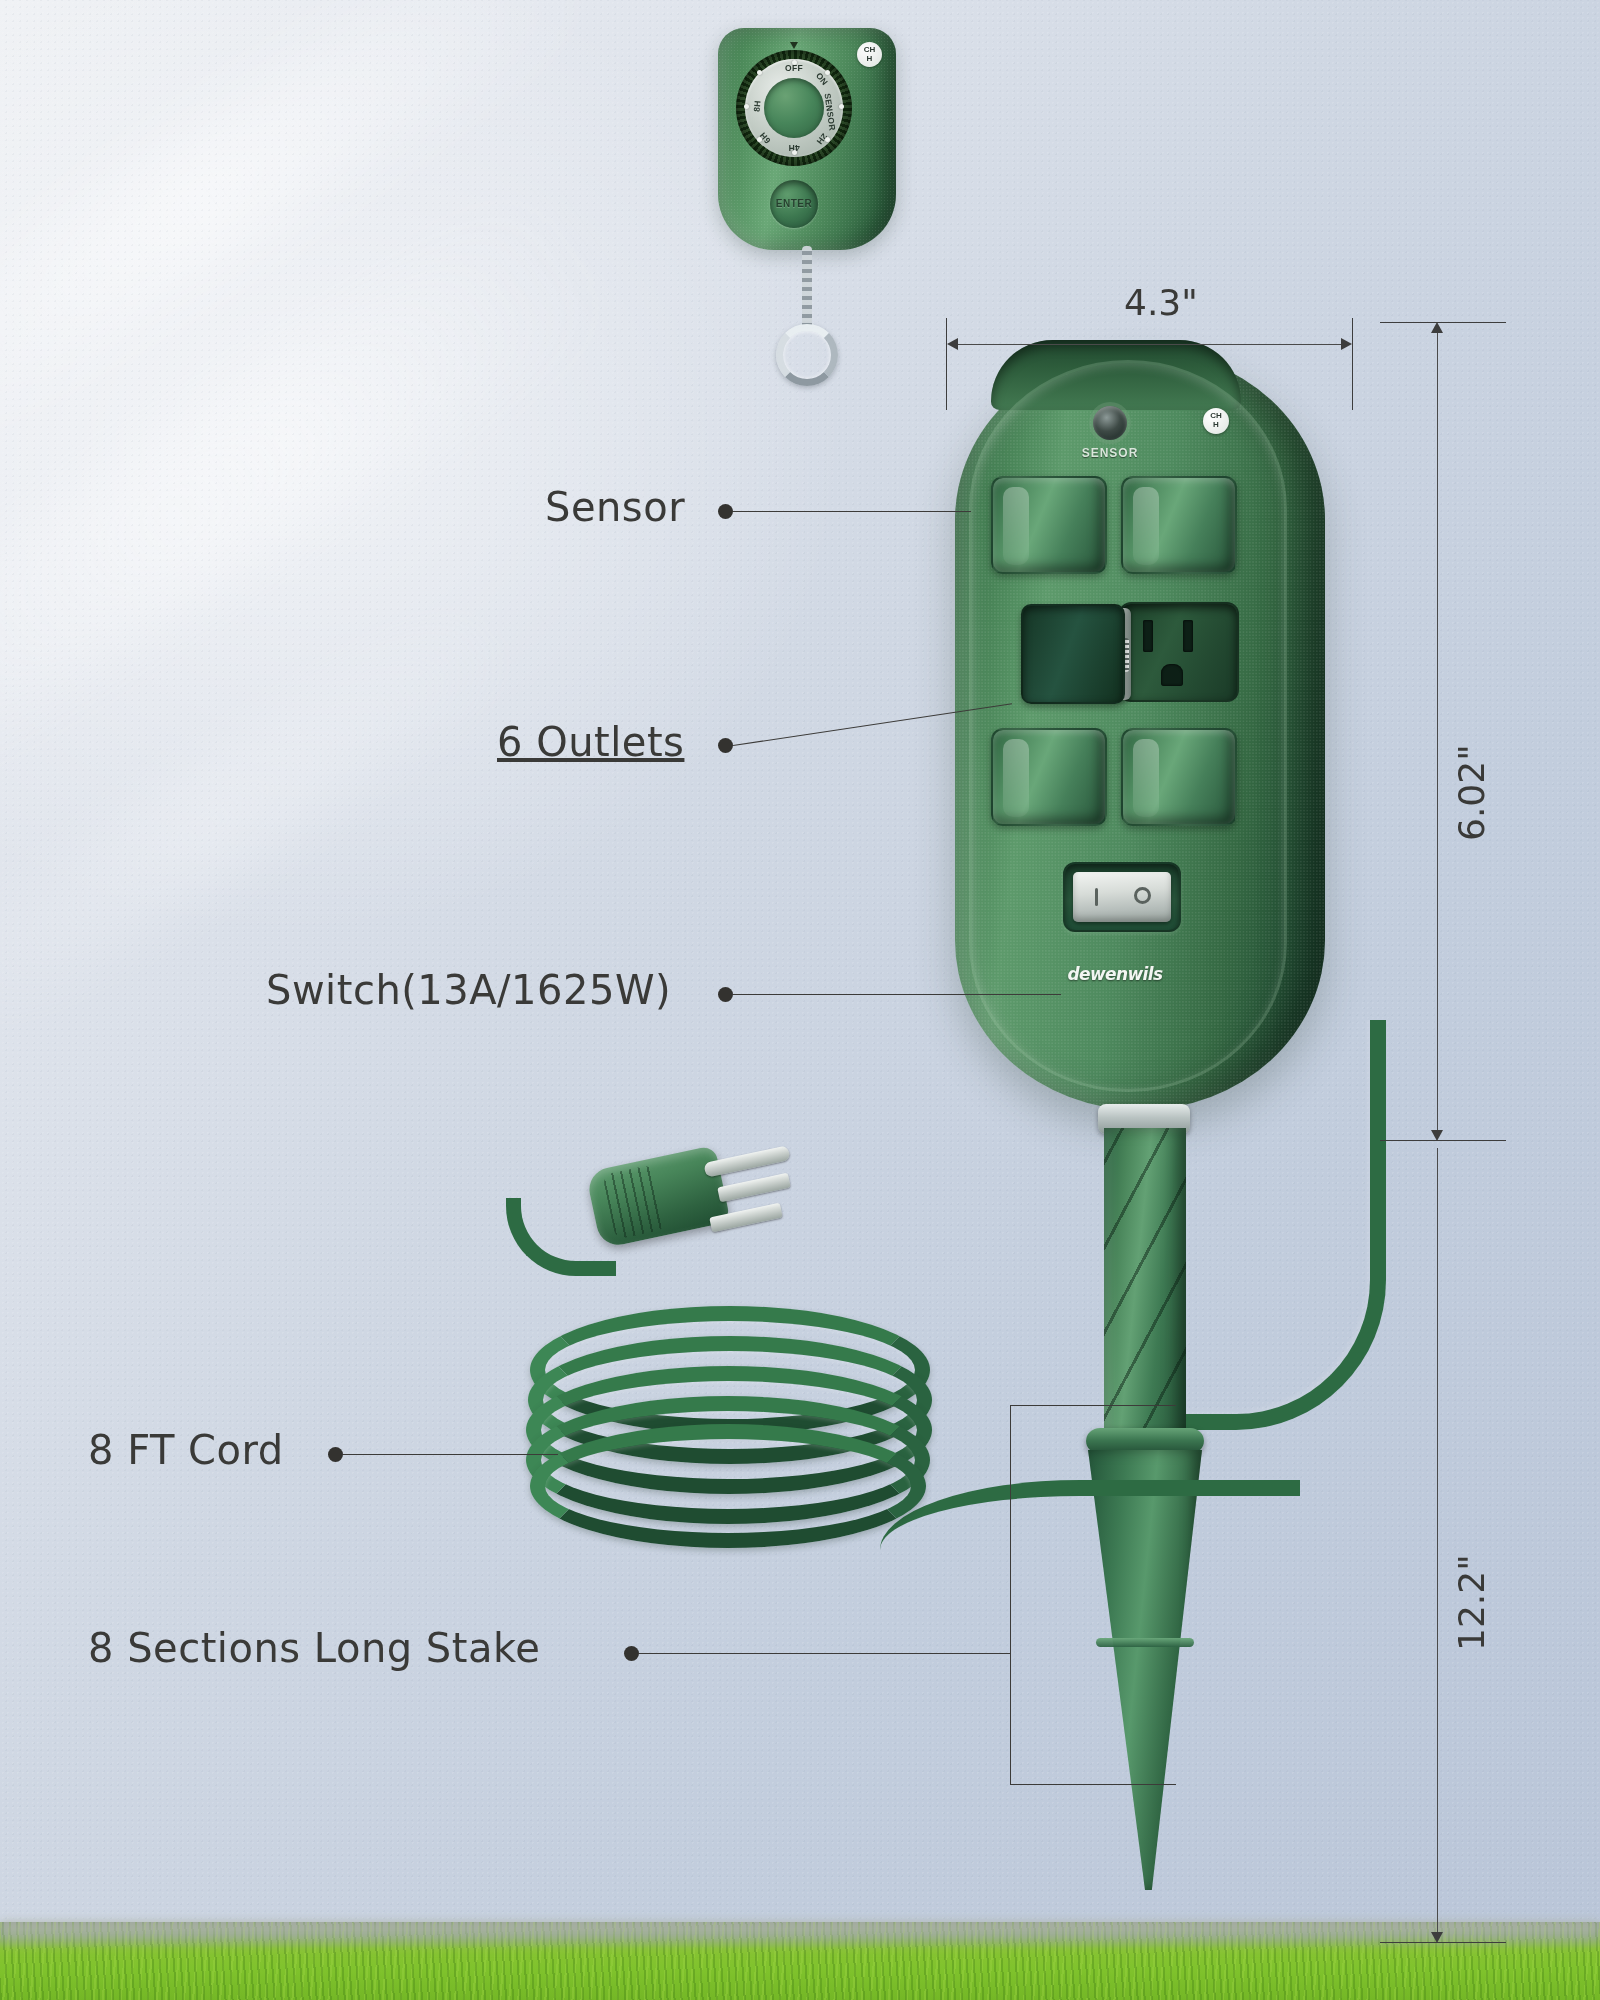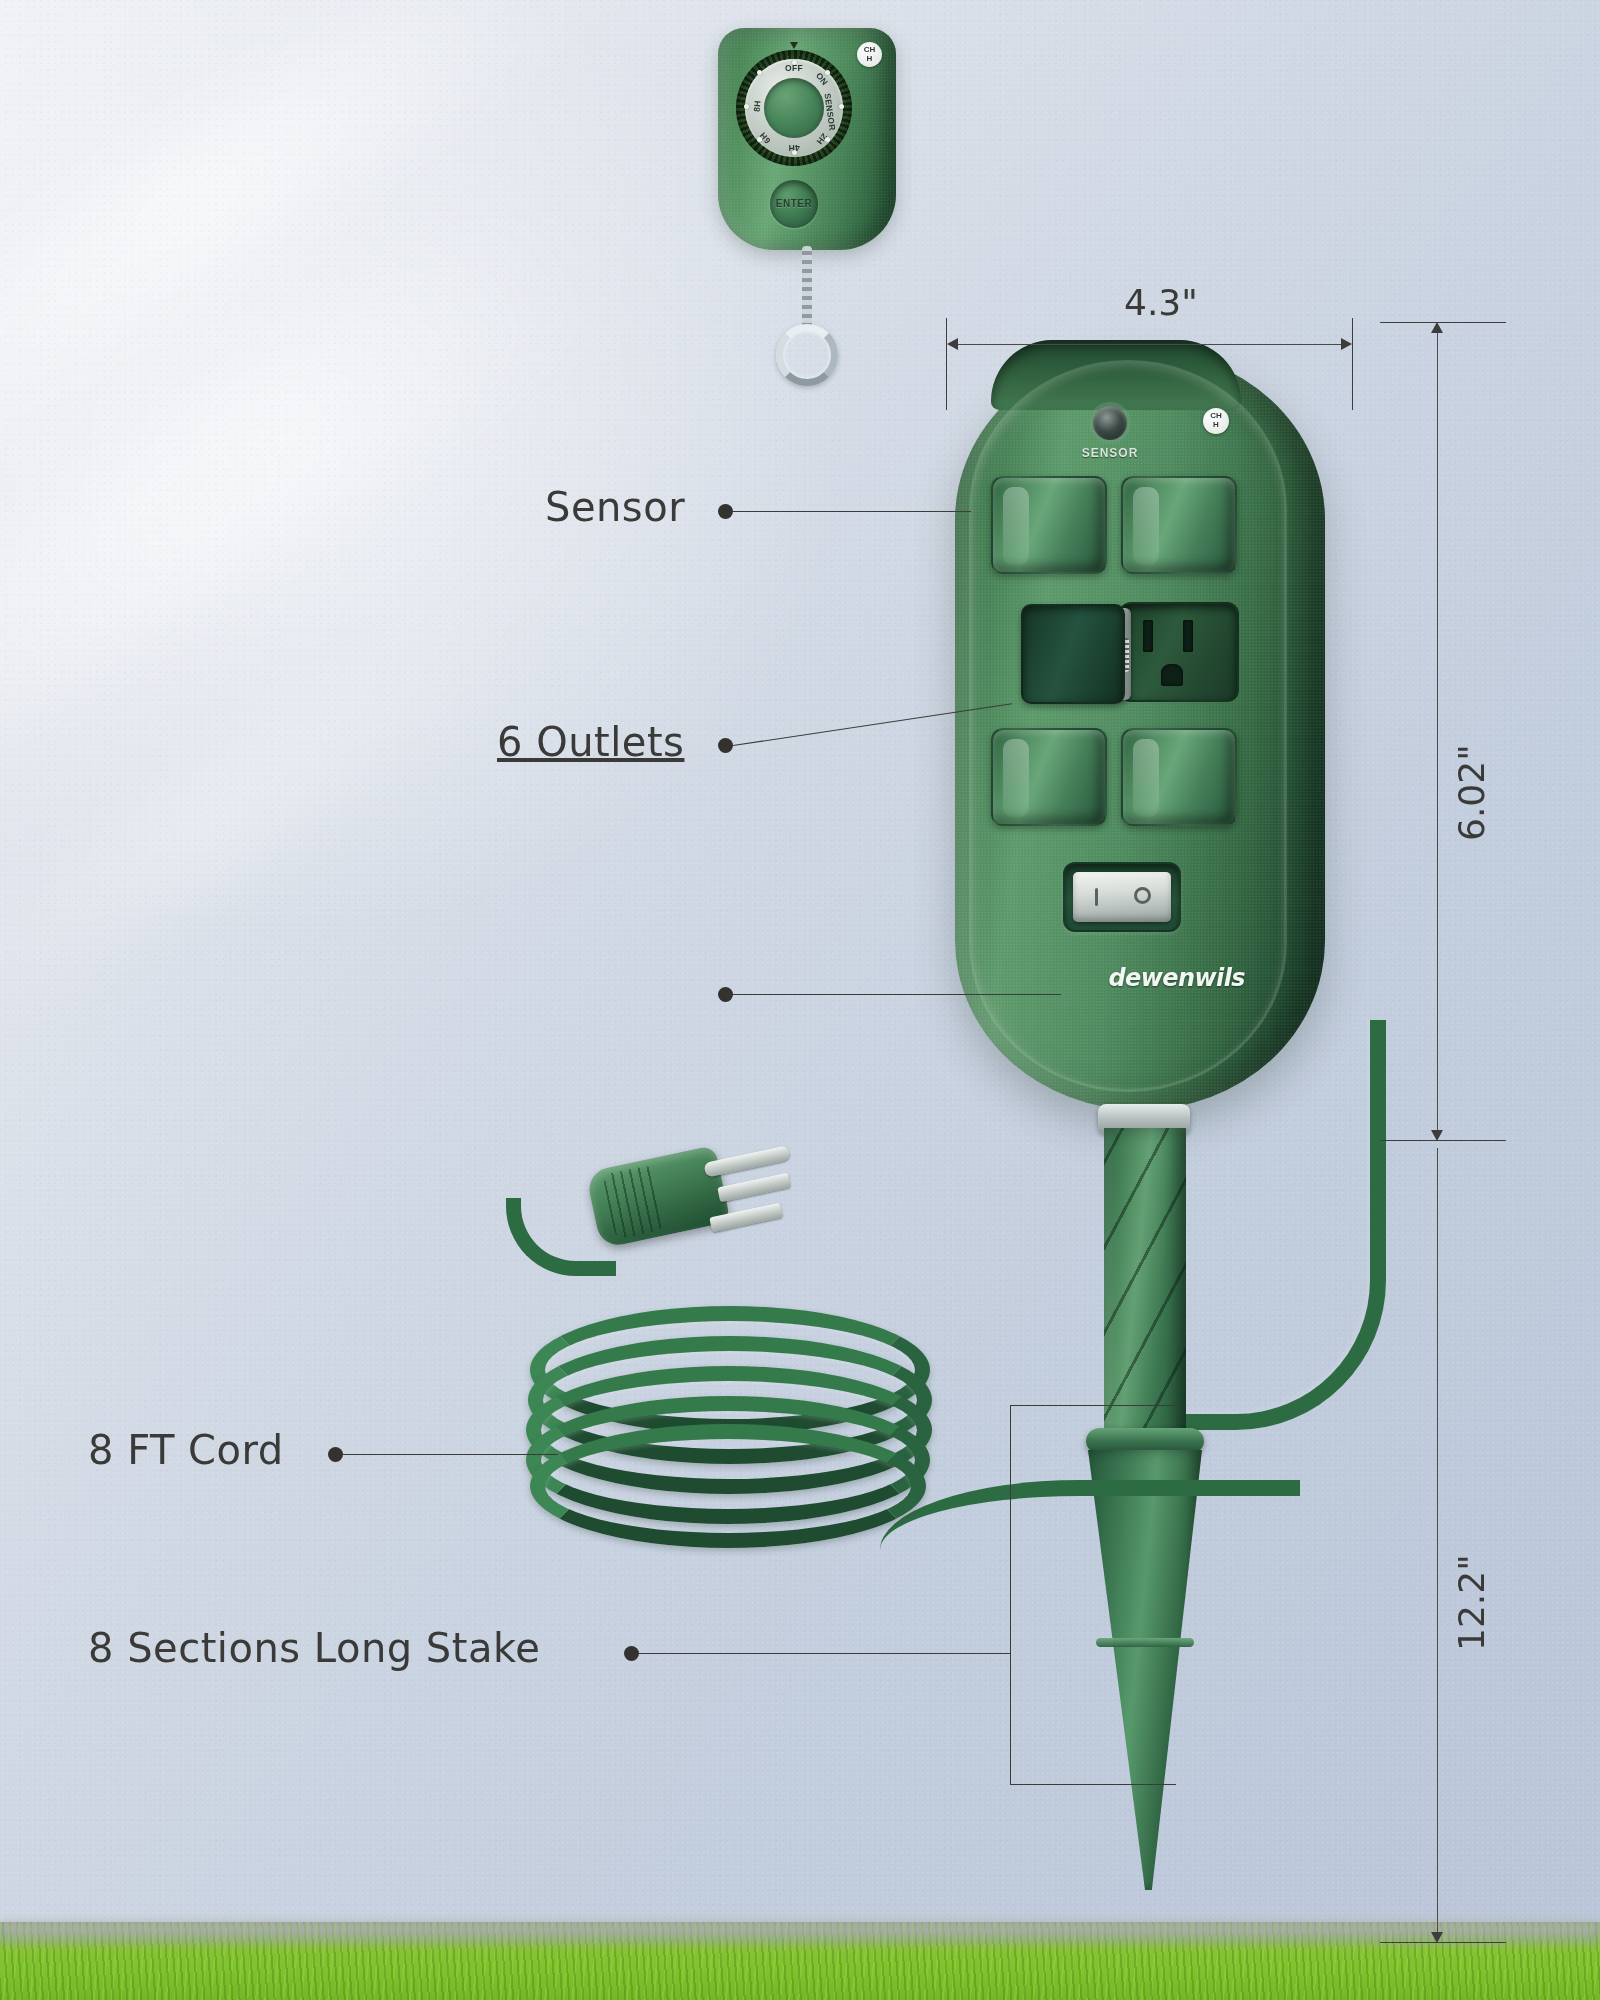--- a/index.html
+++ b/index.html
@@ -462,6 +462,7 @@
   <div class="callout-dot" style="left:718px; top:738px;"></div>
   <div class="leader" style="left:733px; top:745px; width:282px; transform:rotate(-8.5deg);"></div>
 
+  <div class="callout-label" style="left:266px; top:967px;">Switch(13A/1625W)</div>
   <div class="callout-dot" style="left:718px; top:987px;"></div>
   <div class="leader" style="left:733px; top:994px; width:328px;"></div>
 

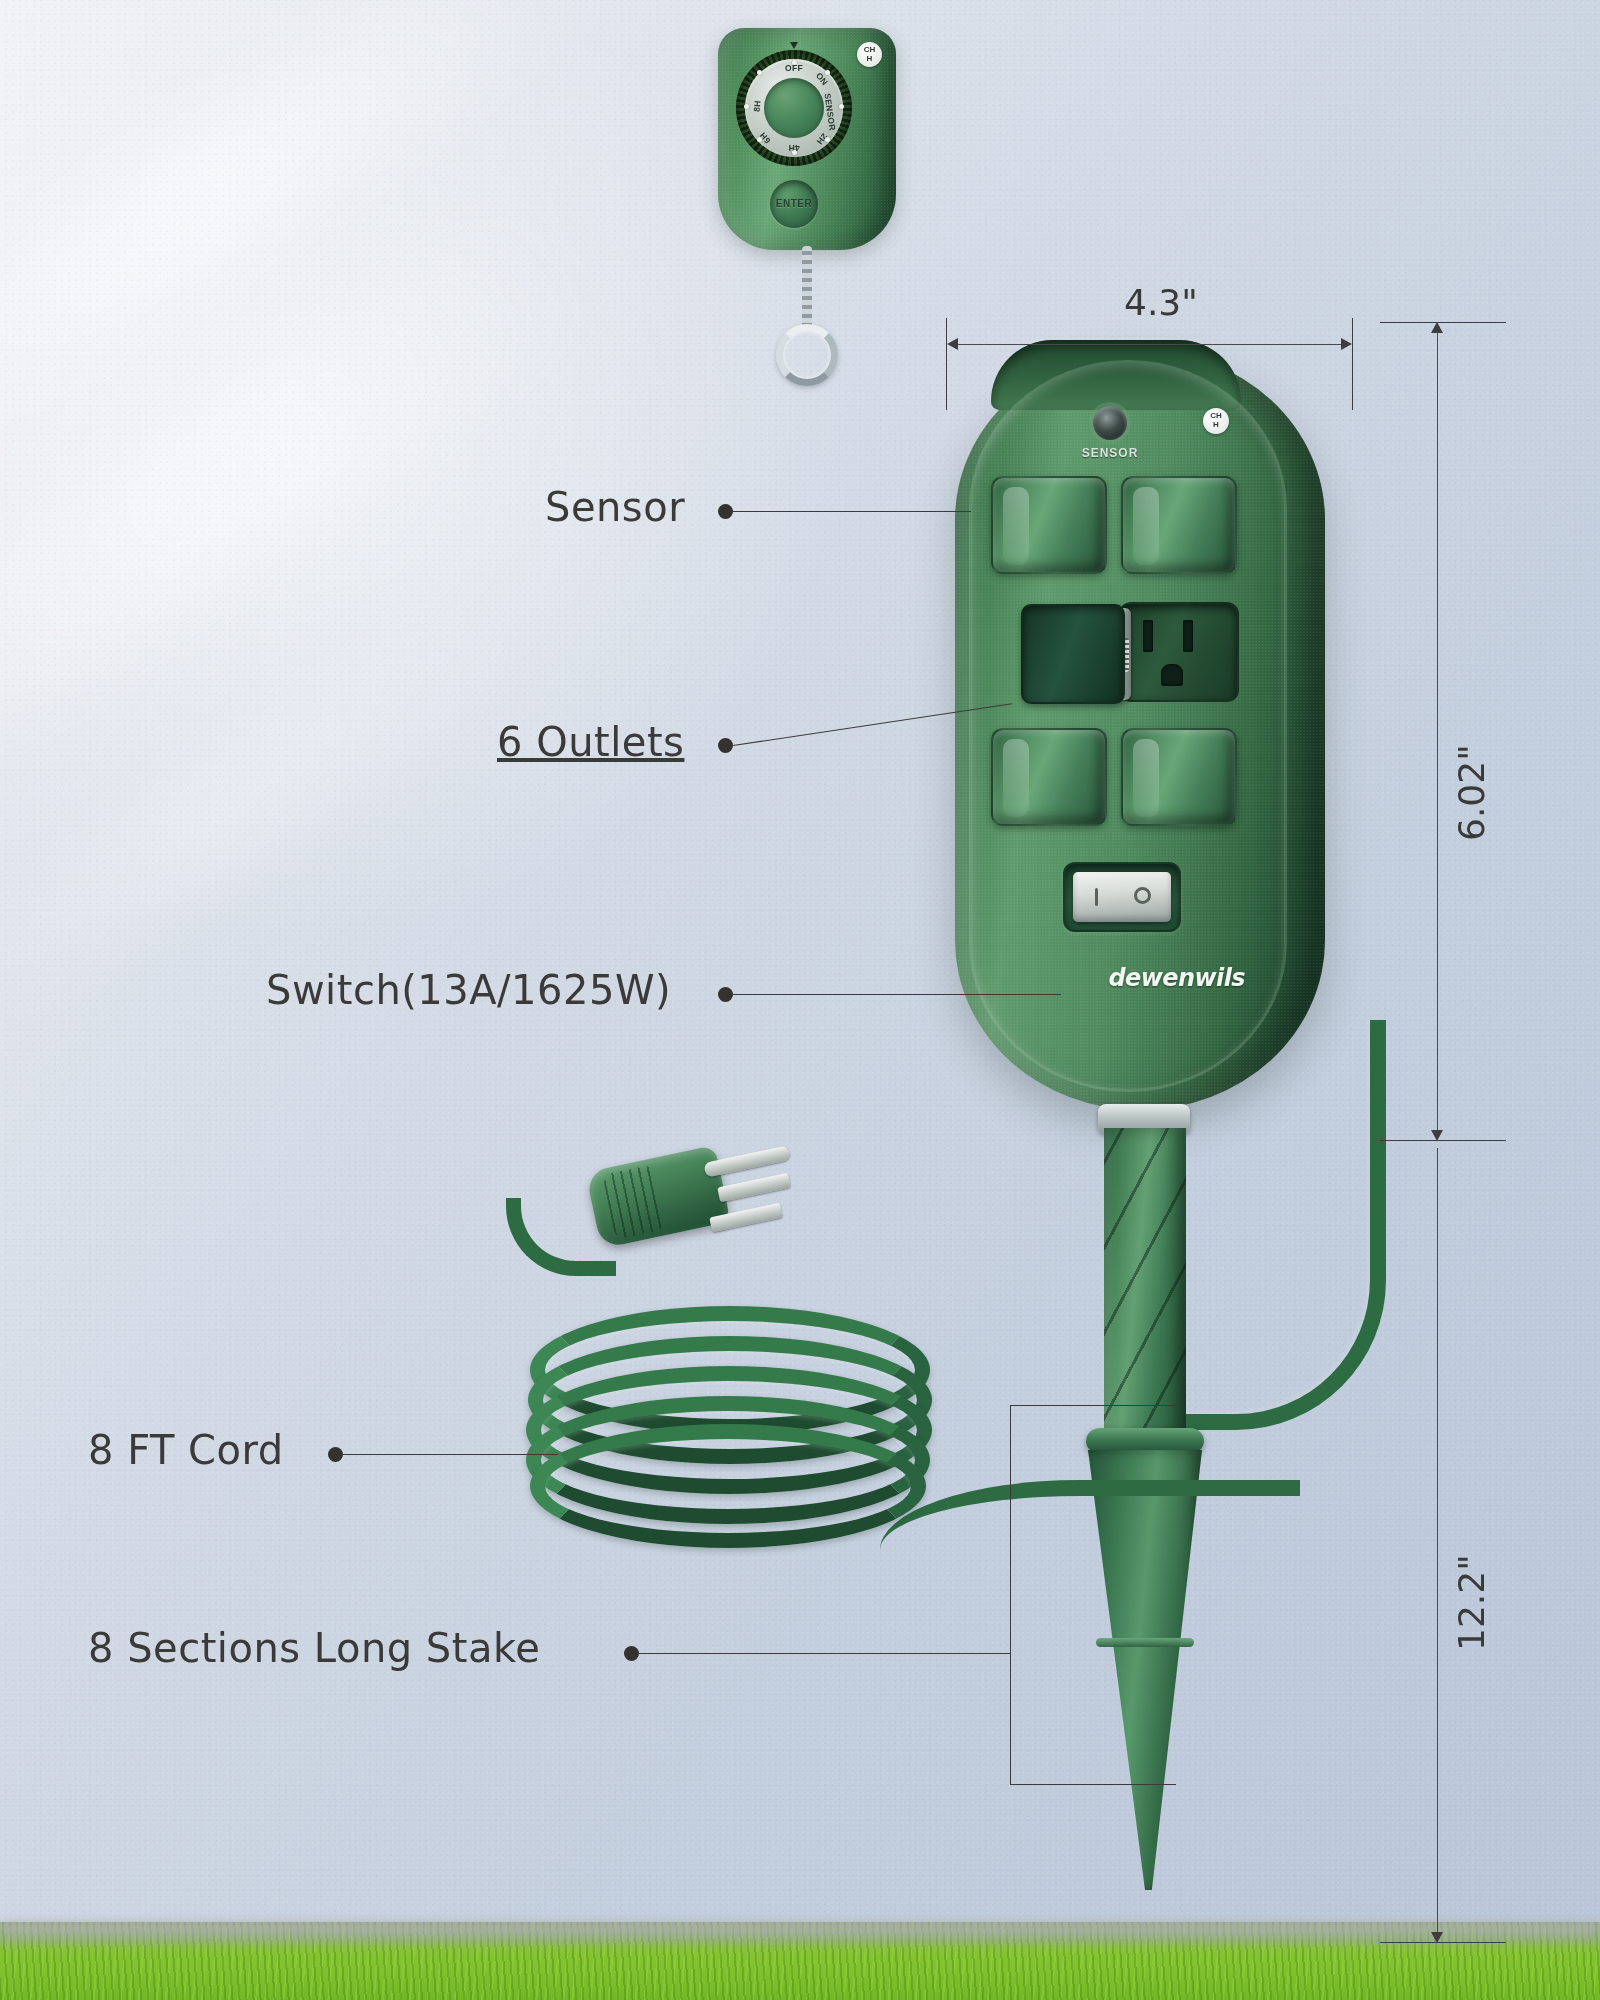--- a/index.html
+++ b/index.html
@@ -253,8 +253,8 @@
   .rocker .i-mark{ position:absolute; left:22px; top:16px; width:3px; height:18px; background:#5a625e; border-radius:2px;}
   .rocker .o-mark{ position:absolute; right:20px; top:15px; width:17px; height:17px; border:3px solid #5a625e; border-radius:50%;}
   .brand {
-    position:absolute; left:0; right:0; top:580px; text-align:right;
-    color:#f2f6f2; font-size:24px; font-weight:700; font-style:italic; letter-spacing:-.6px;
+    position:absolute; left:0; right:0; top:580px; text-align:center;
+    color:#f2f6f2; font-size:17px; font-weight:700; font-style:italic; letter-spacing:-.6px;
     font-family:"DejaVu Sans","Liberation Sans",sans-serif;
     text-shadow: 0 1px 2px rgba(0,0,0,.5);
   }

